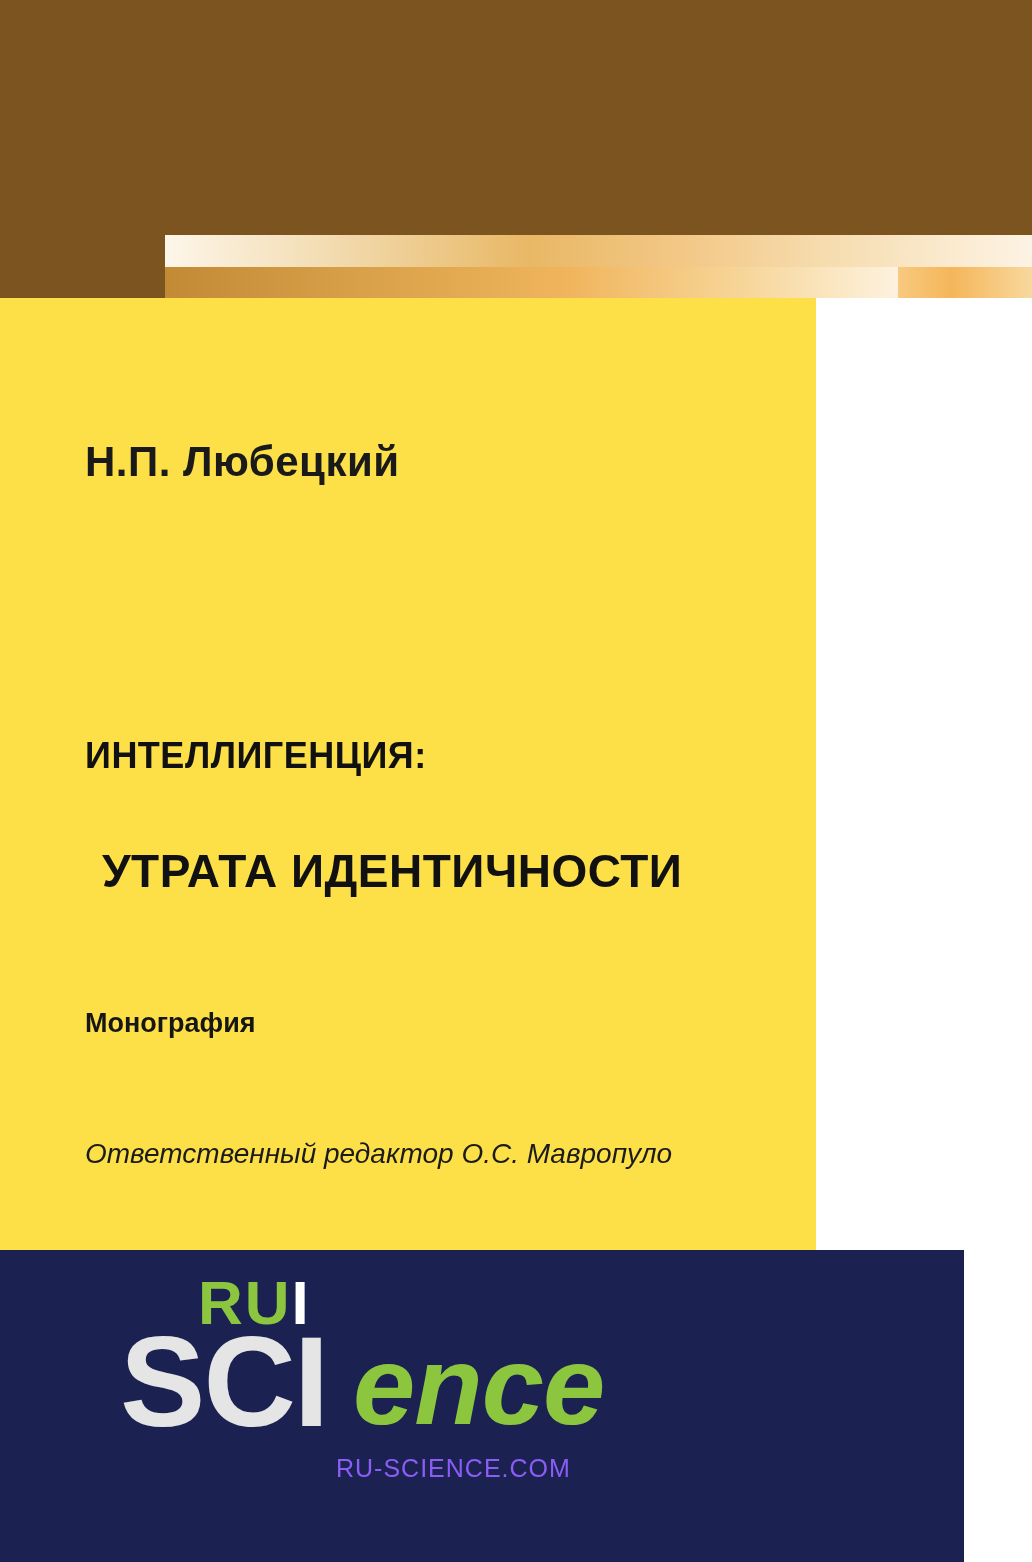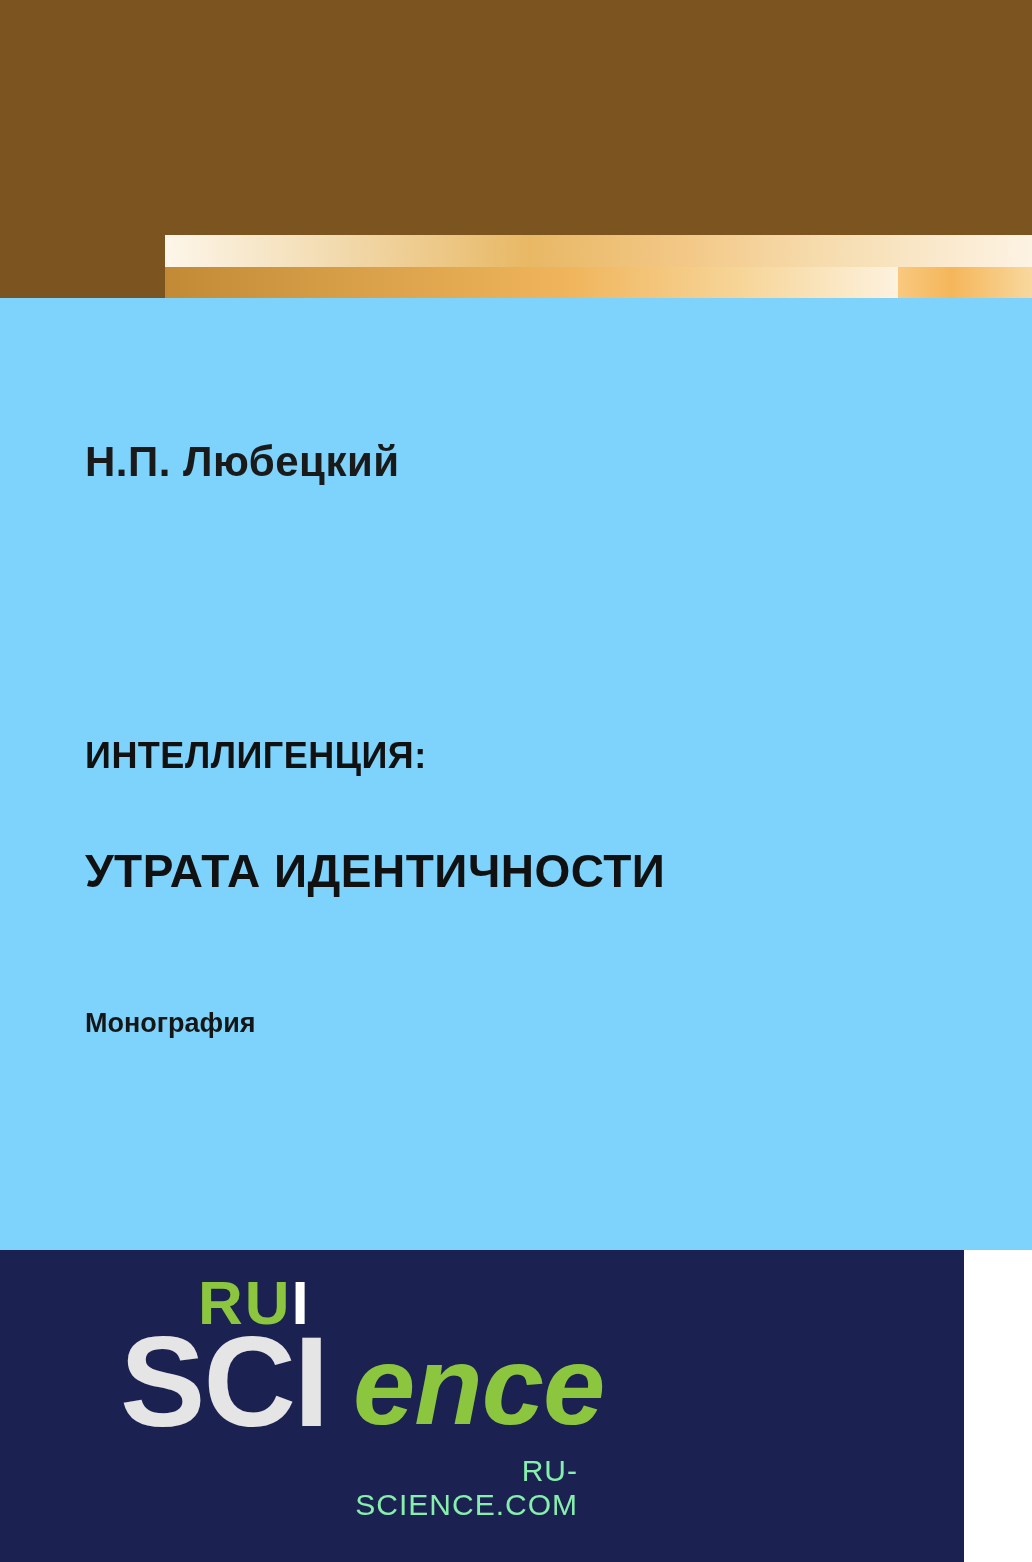--- a/index.html
+++ b/index.html
@@ -55,9 +55,9 @@
     position: absolute;
     left: 0;
     top: 298px;
-    width: 1032px;
+    width: 816px;
     height: 952px;
-    background: #7dd3fc;
+    background: #fde047;
   }
   .author {
     position: absolute;

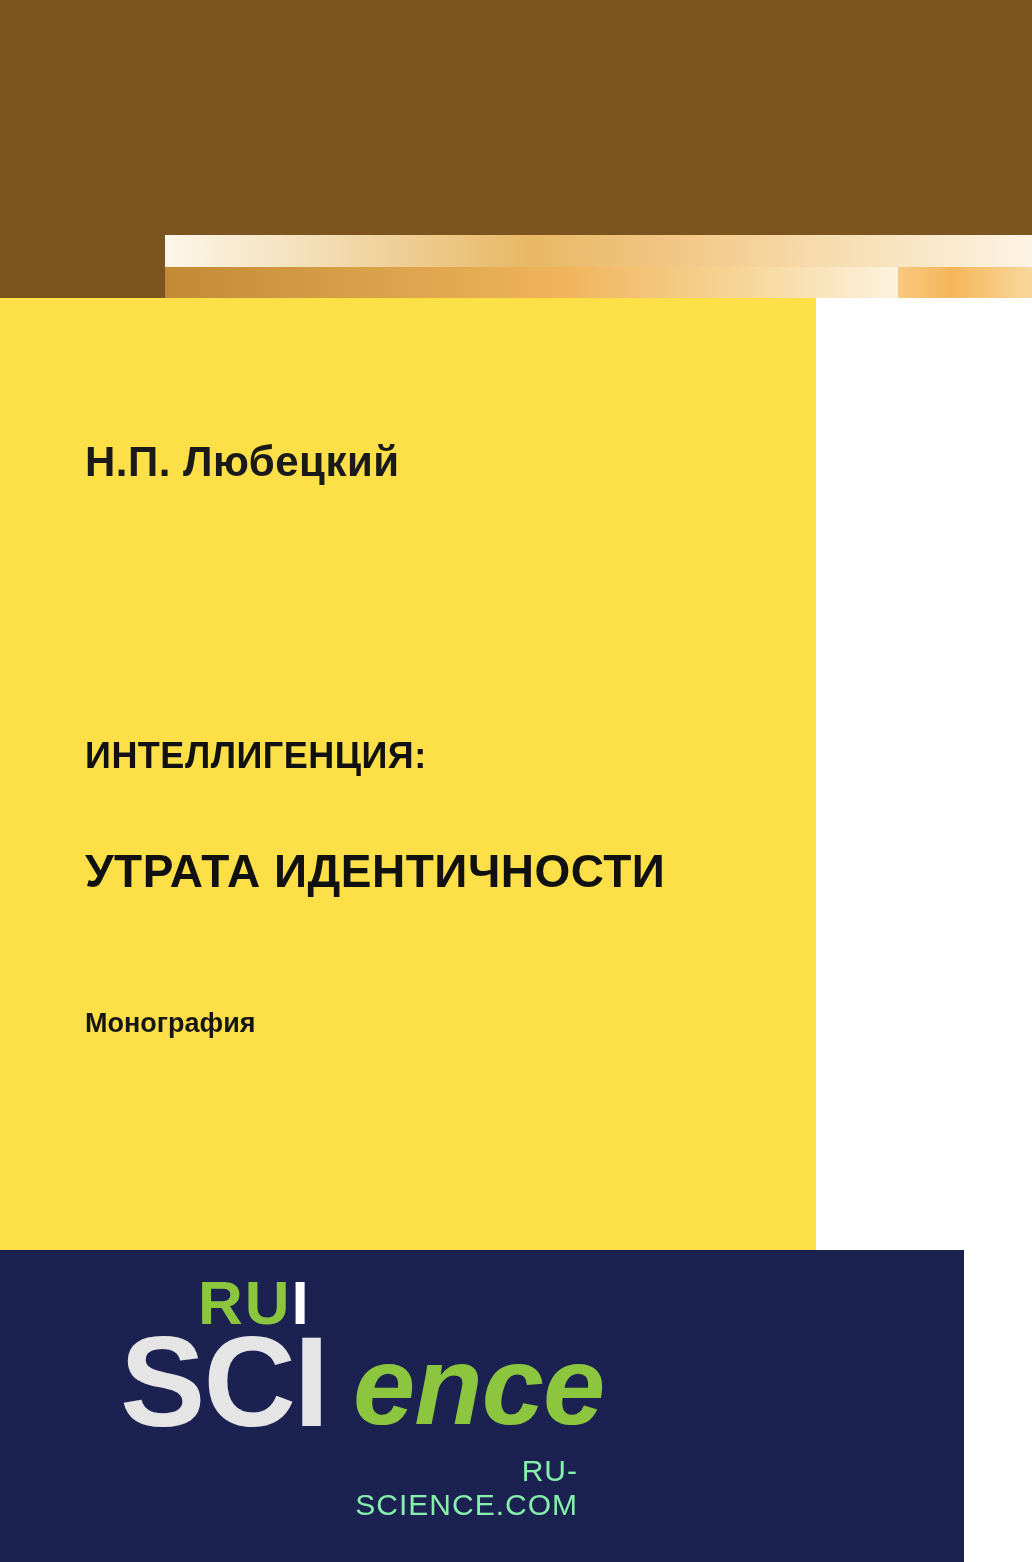--- a/index.html
+++ b/index.html
@@ -90,7 +90,7 @@
   }
   .title-sub2 {
     position: absolute;
-    left: 85px;
+    left: 102px;
     top: 550px;
     font-size: 46px;
     font-weight: bold;

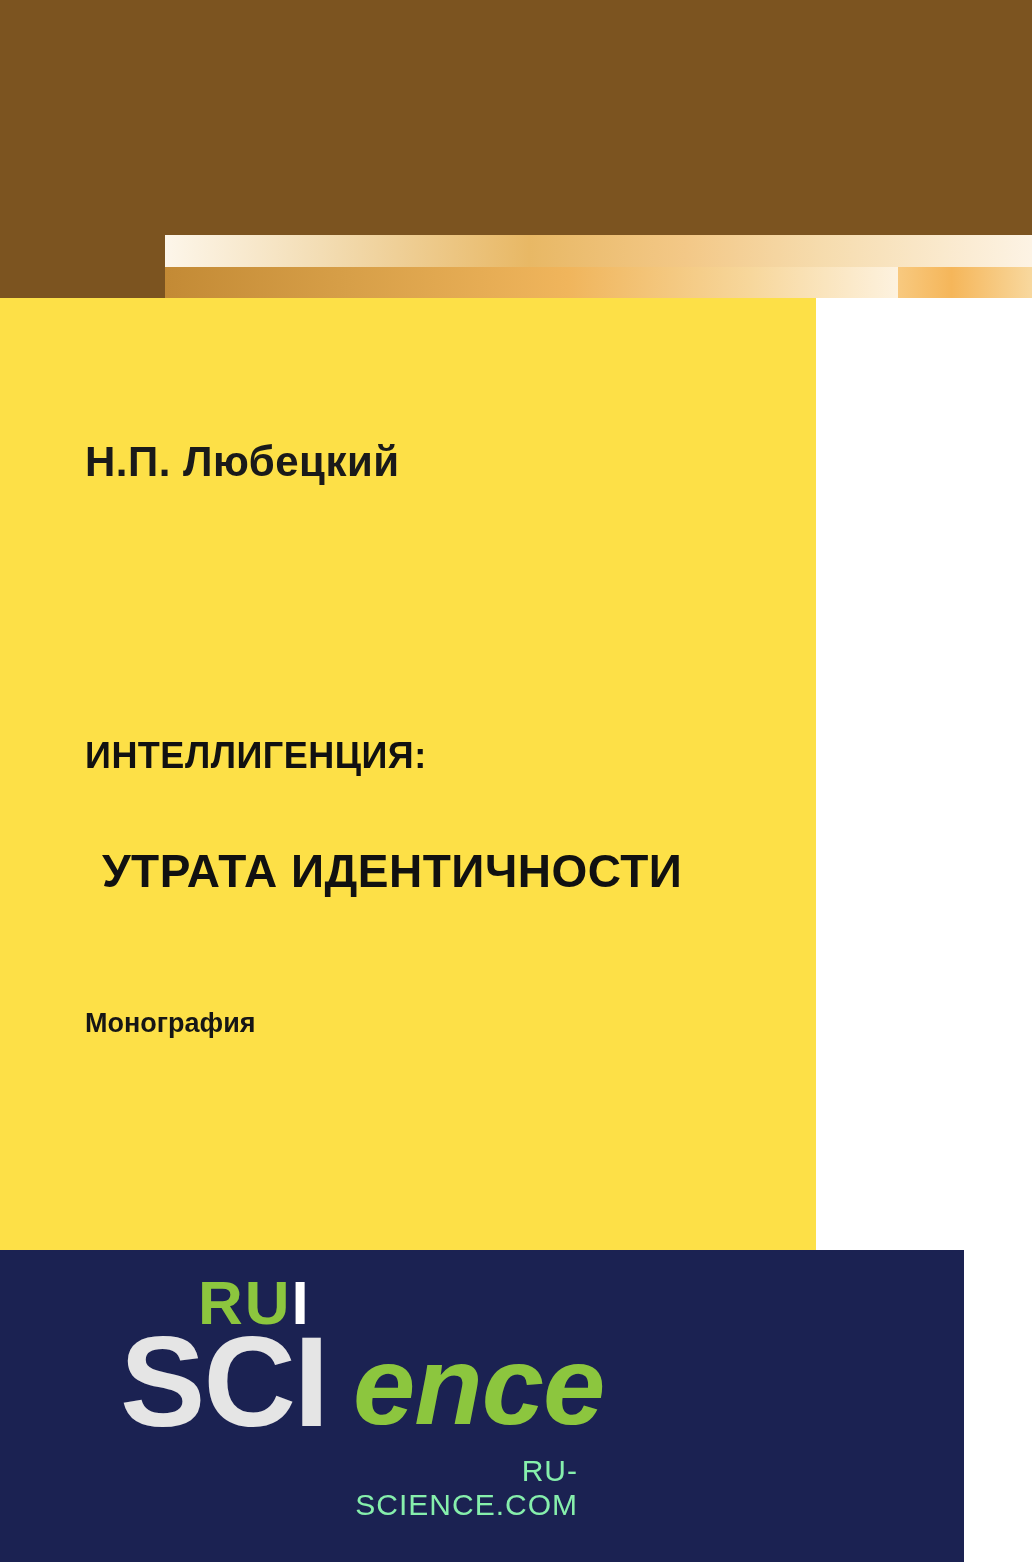--- a/index.html
+++ b/index.html
@@ -190,6 +190,7 @@
     <div class="title-sub1">ИНТЕЛЛИГЕНЦИЯ:</div>
     <div class="title-sub2">УТРАТА ИДЕНТИЧНОСТИ</div>
     <div class="kind">Монография</div>
+    <div class="editor">Ответственный редактор  О.С. Мавропуло</div>
   </div>
 
   <div class="logo-band">

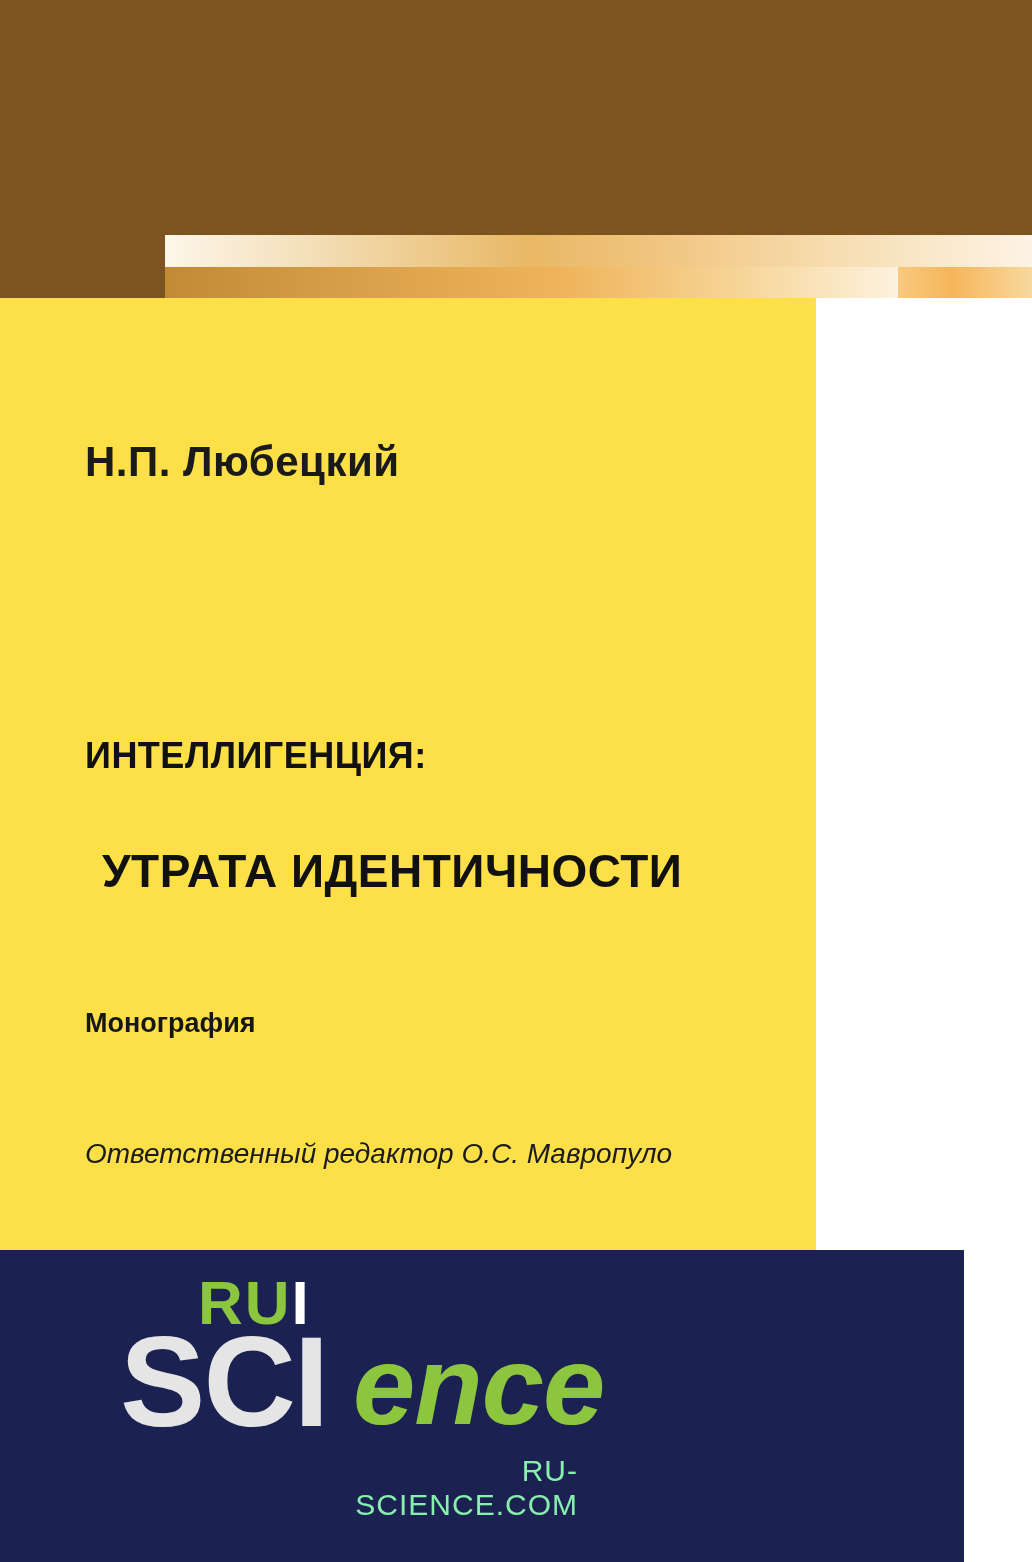--- a/index.html
+++ b/index.html
@@ -168,8 +168,8 @@
     position: absolute;
     left: 228px;
     top: 182px;
-    font-size: 30px;
-    color: #86efac;
+    font-size: 25px;
+    color: #8b5cf6;
     letter-spacing: 1px;
     text-align: right;
   }

